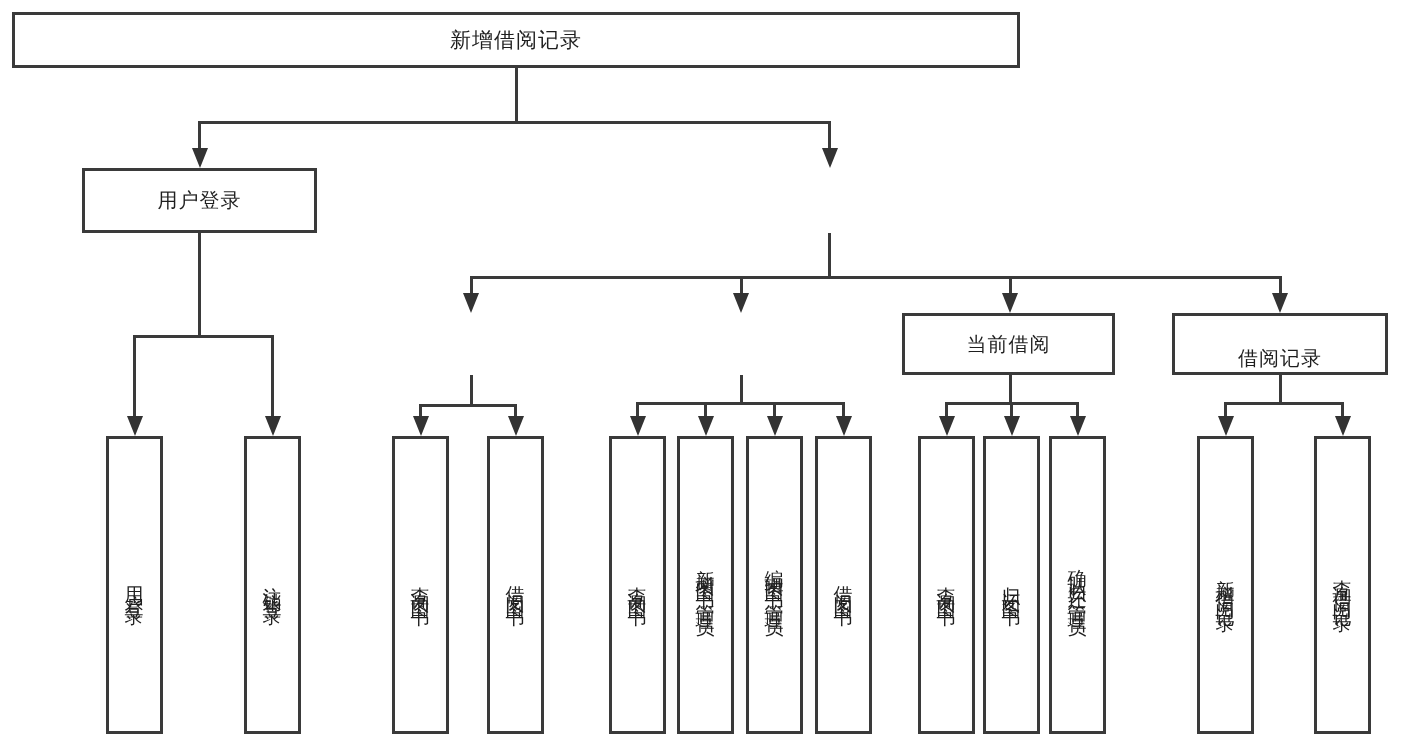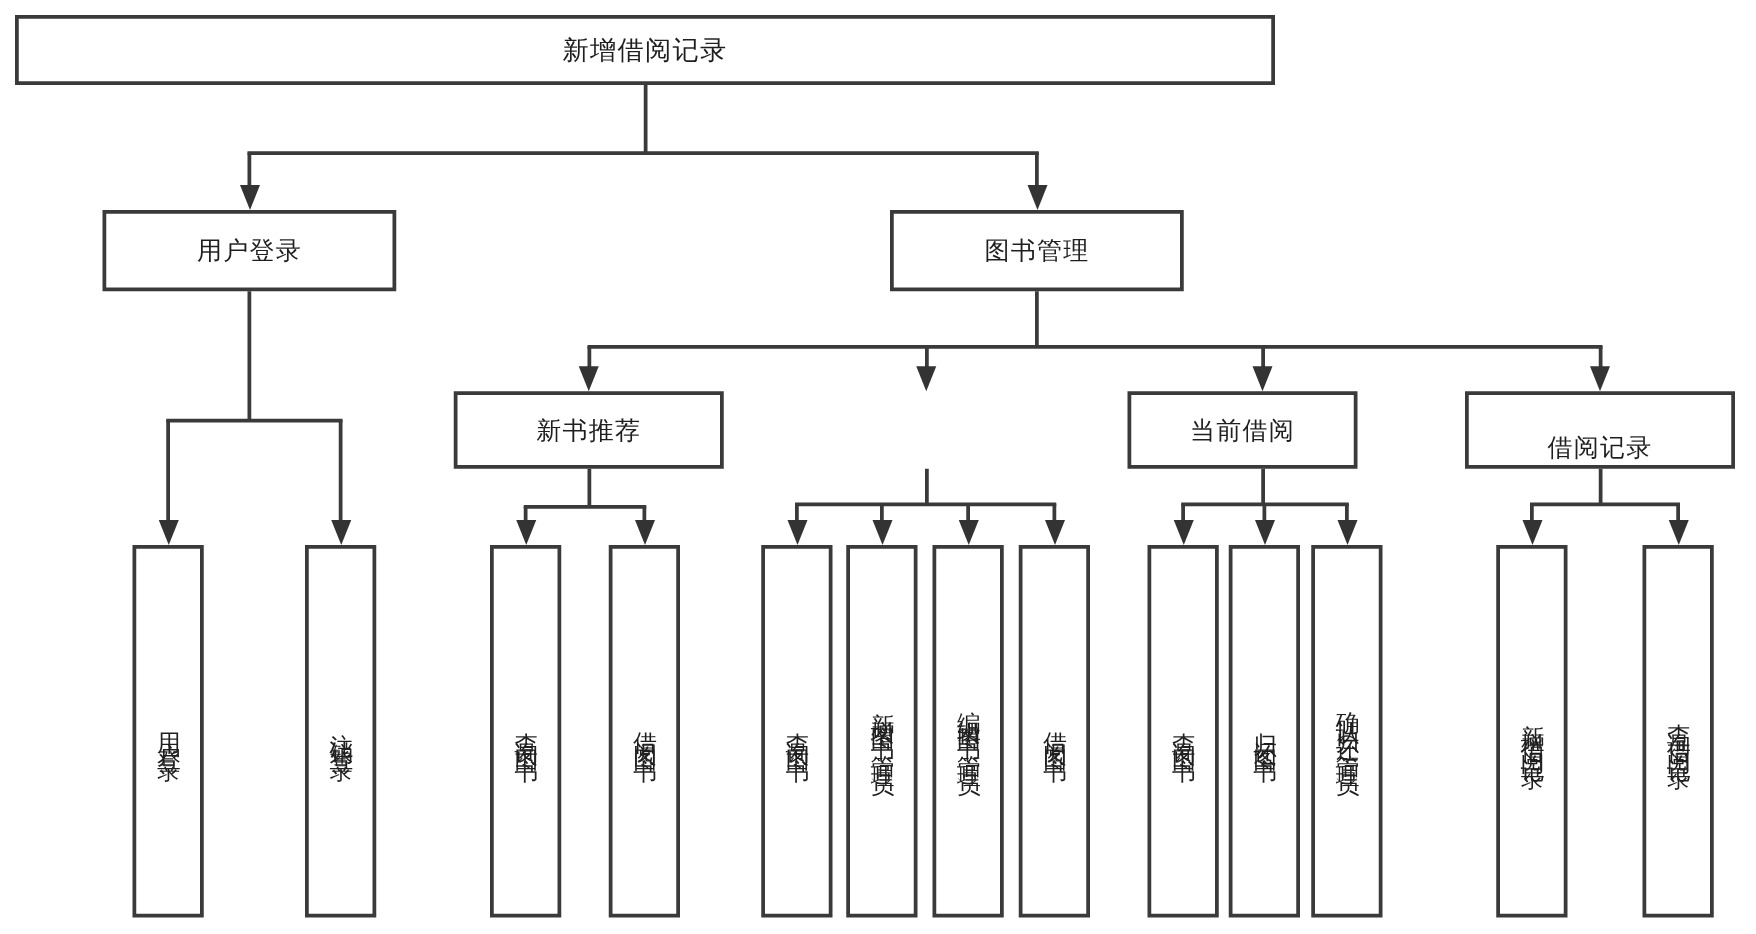--- a/index.html
+++ b/index.html
@@ -64,9 +64,6 @@
 
   <div class="box lvl1" style="left:82px; top:168px; width:235px; height:65px;">
     <span>用户登录</span>
-  </div>
-  <div class="box lvl1" style="left:712px; top:168px; width:235px; height:65px;">
-    <span>图书管理</span>
   </div>
 
   <div class="box lvl2" style="left:363px; top:313px; width:216px; height:62px;">

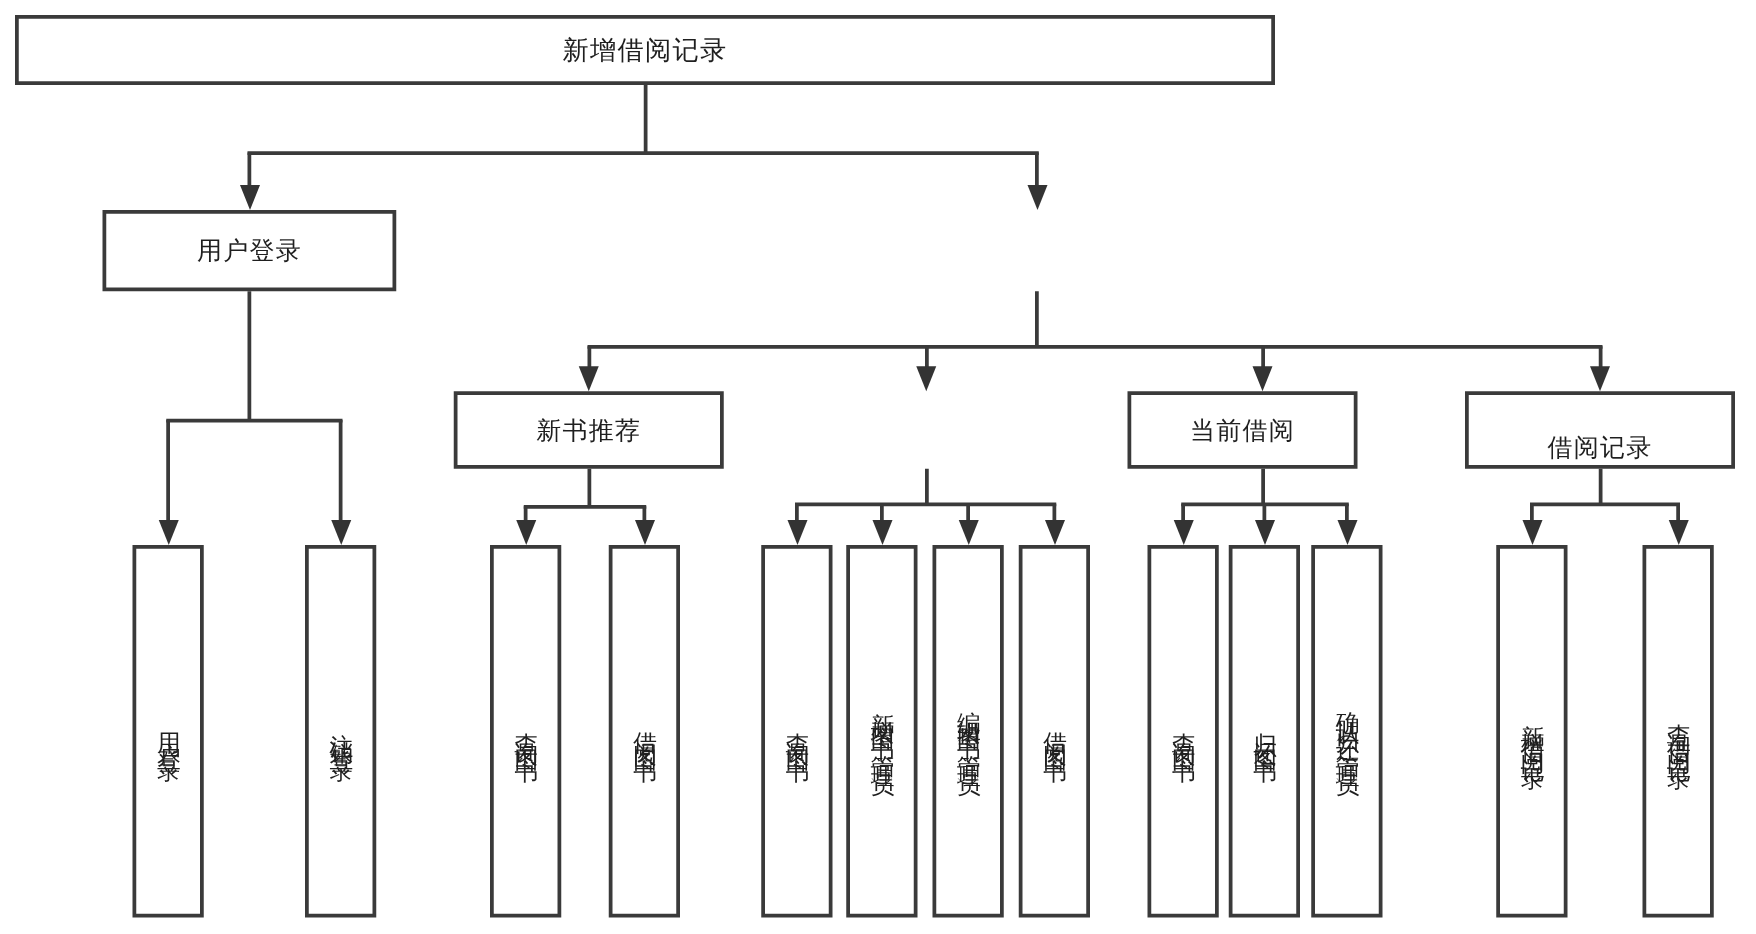--- a/index.html
+++ b/index.html
@@ -66,9 +66,6 @@
     <span>用户登录</span>
   </div>
 
-  <div class="box lvl2" style="left:363px; top:313px; width:216px; height:62px;">
-    <span>新书推荐</span>
-  </div>
   <div class="box lvl2" style="left:902px; top:313px; width:184px; height:62px;">
     <span>当前借阅</span>
   </div>

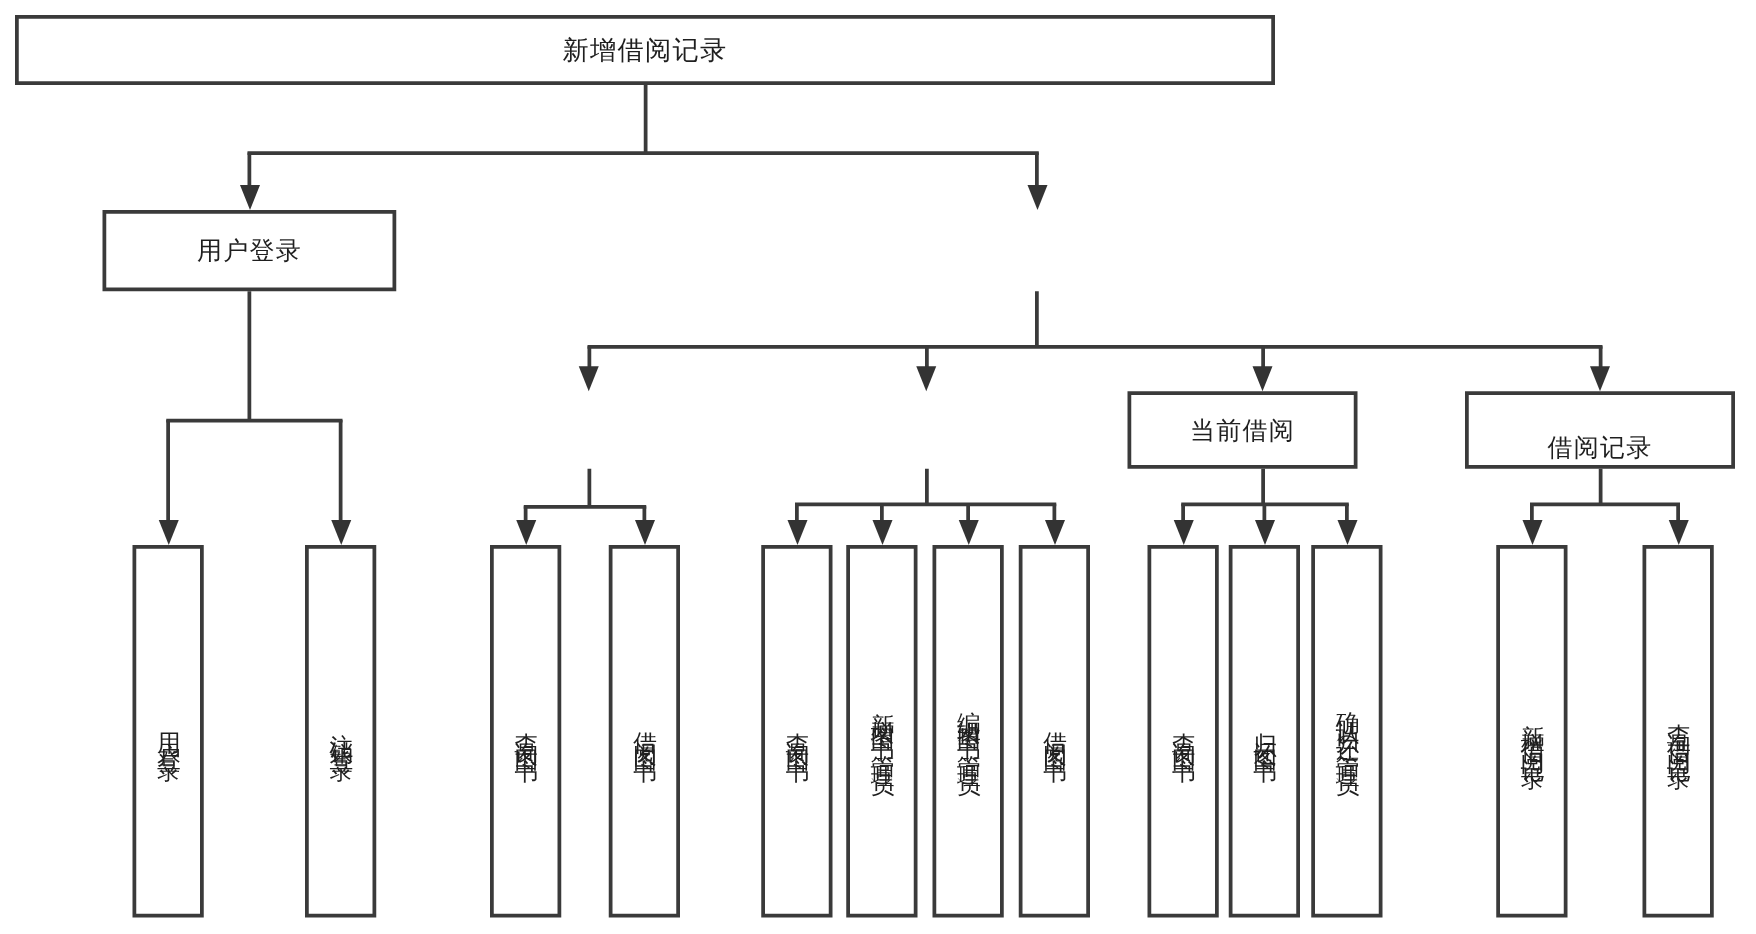--- a/index.html
+++ b/index.html
@@ -66,7 +66,7 @@
     <span>用户登录</span>
   </div>
 
-  <div class="box lvl2" style="left:902px; top:313px; width:184px; height:62px;">
+  <div class="box lvl2" style="left:902px; top:313px; width:213px; height:62px;">
     <span>当前借阅</span>
   </div>
   <div class="box lvl2" style="left:1172px; top:313px; width:216px; height:62px;align-items:flex-end;">

